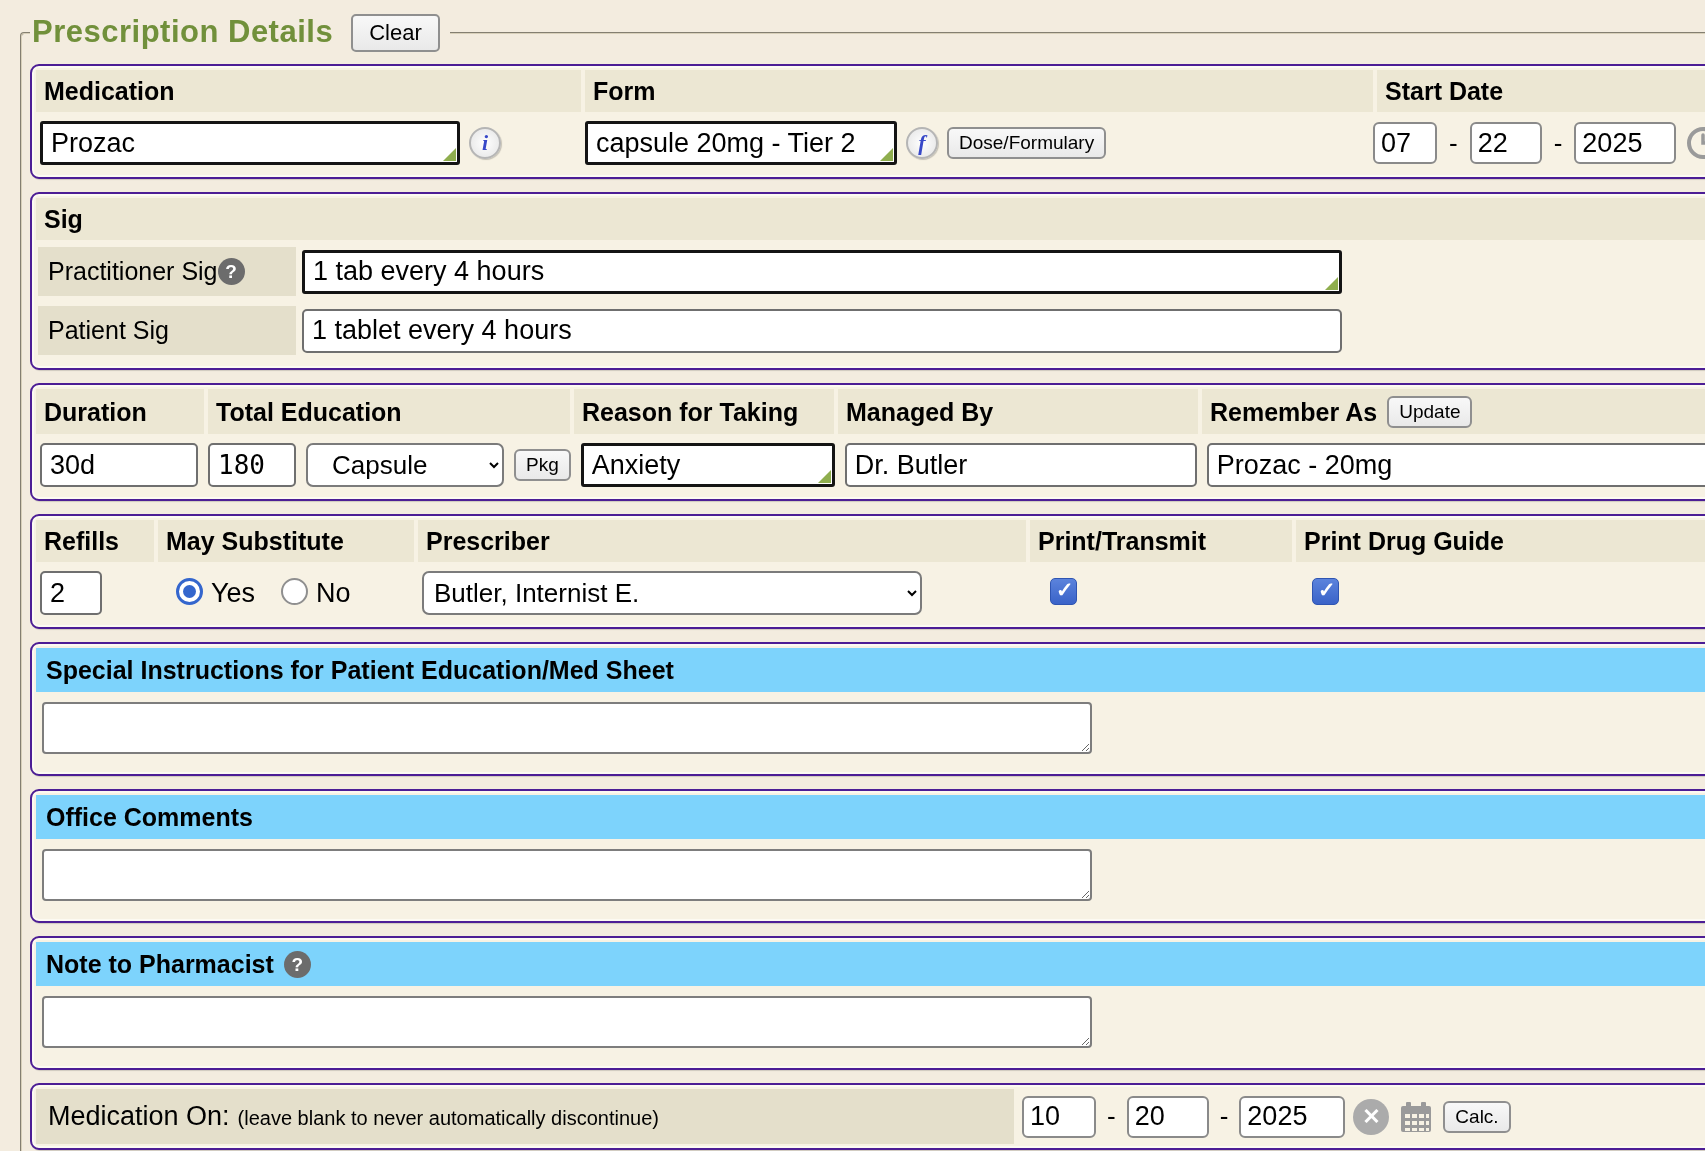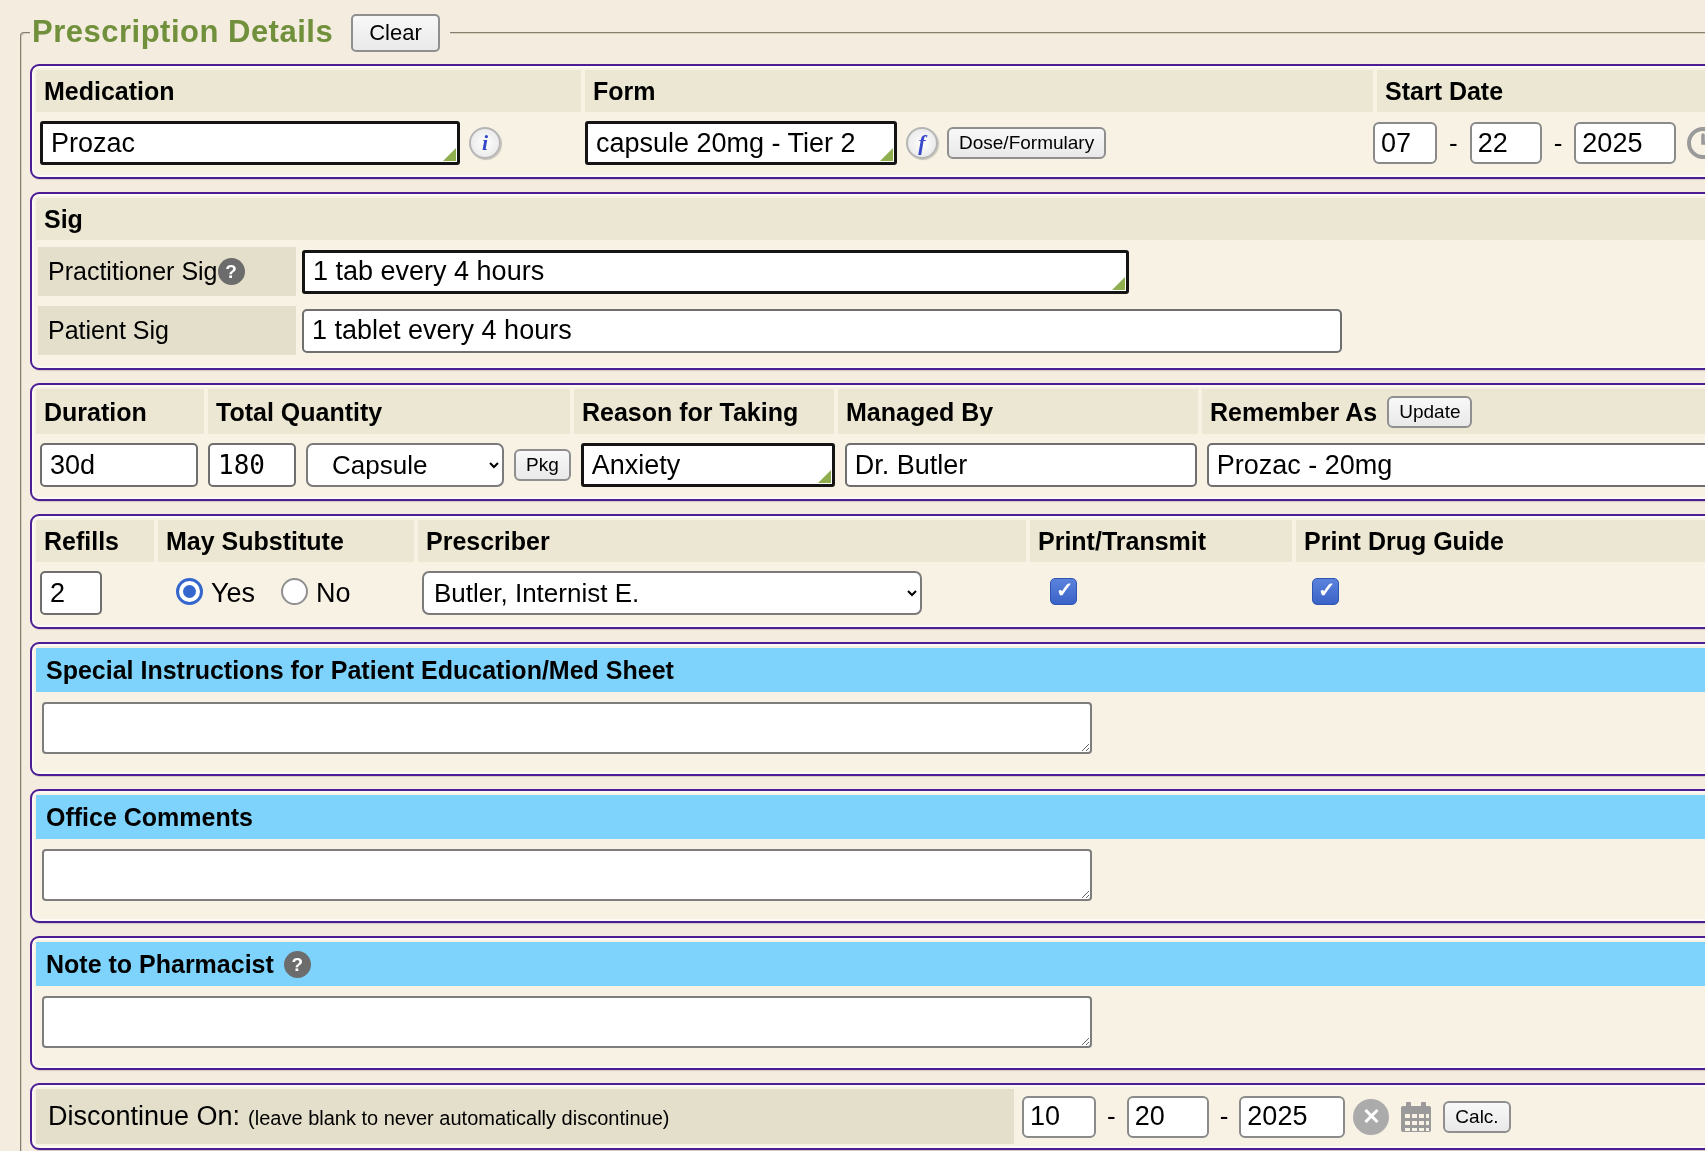--- a/index.html
+++ b/index.html
@@ -217,7 +217,7 @@
           <span>Practitioner Sig</span>
             <span class="help-circ">?</span>
         </div>
-        <span class="iwrap" style="width:827px;">
+        <span class="iwrap" style="width:1040px;">
           <input class="inp hl" value="1 tab every 4 hours" style="">
           <span class="tri"></span>
         </span>

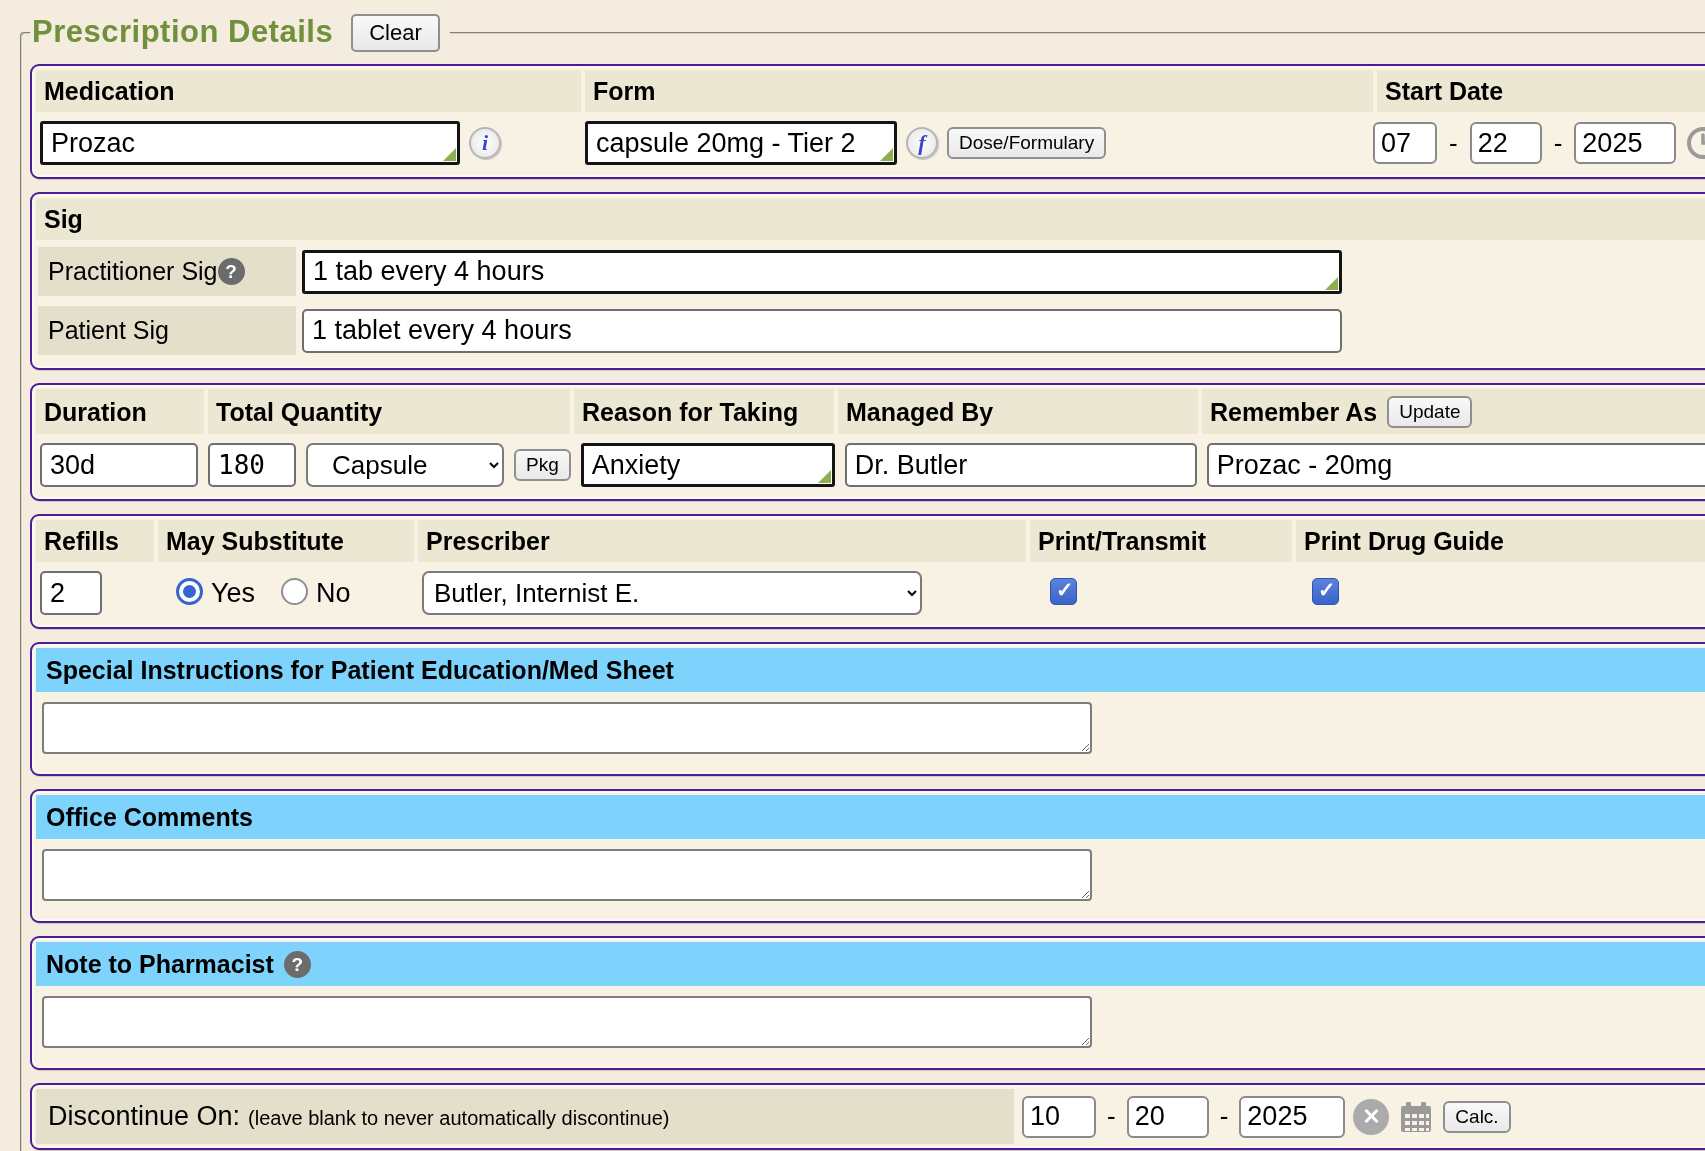--- a/index.html
+++ b/index.html
@@ -234,7 +234,7 @@
   <div class="sec">
     <div class="hdr-row">
       <div class="hdr-cell" style="width:168px;">Duration</div>
-      <div class="hdr-cell" style="width:362px;">Total Quantity</div>
+      <div class="hdr-cell" style="width:362px;">Total Education</div>
       <div class="hdr-cell" style="width:260px;">Reason for Taking</div>
       <div class="hdr-cell" style="width:360px;">Managed By</div>
       <div class="hdr-cell" style="flex:1;">

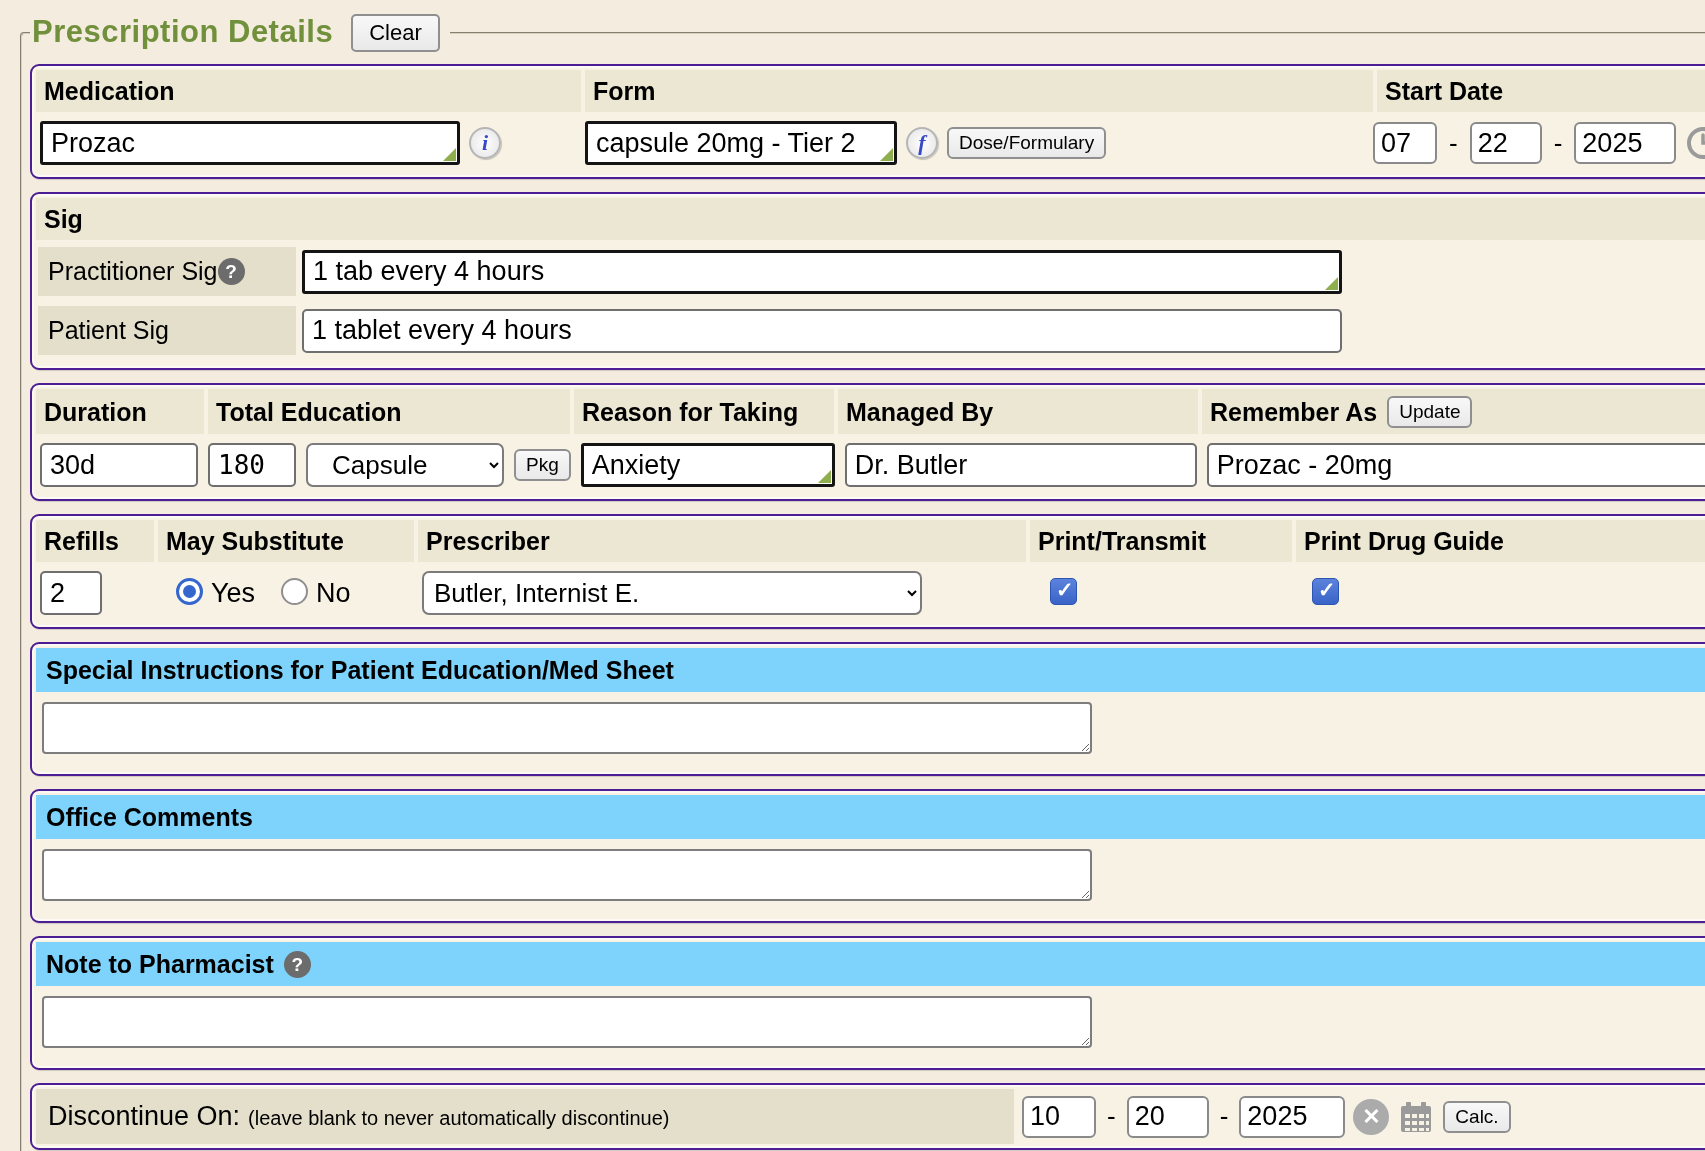--- a/index.html
+++ b/index.html
@@ -321,7 +321,7 @@
   <div class="sec">
     <div class="disc-row">
       <div class="disc-lbl">
-        <span class="disc-main">Discontinue On:</span>
+        <span class="disc-main">Medication On:</span>
         <span class="disc-hint">(leave blank to never automatically discontinue)</span>
       </div>
       <input class="date-inp" style="width: 74px;" value="10">

